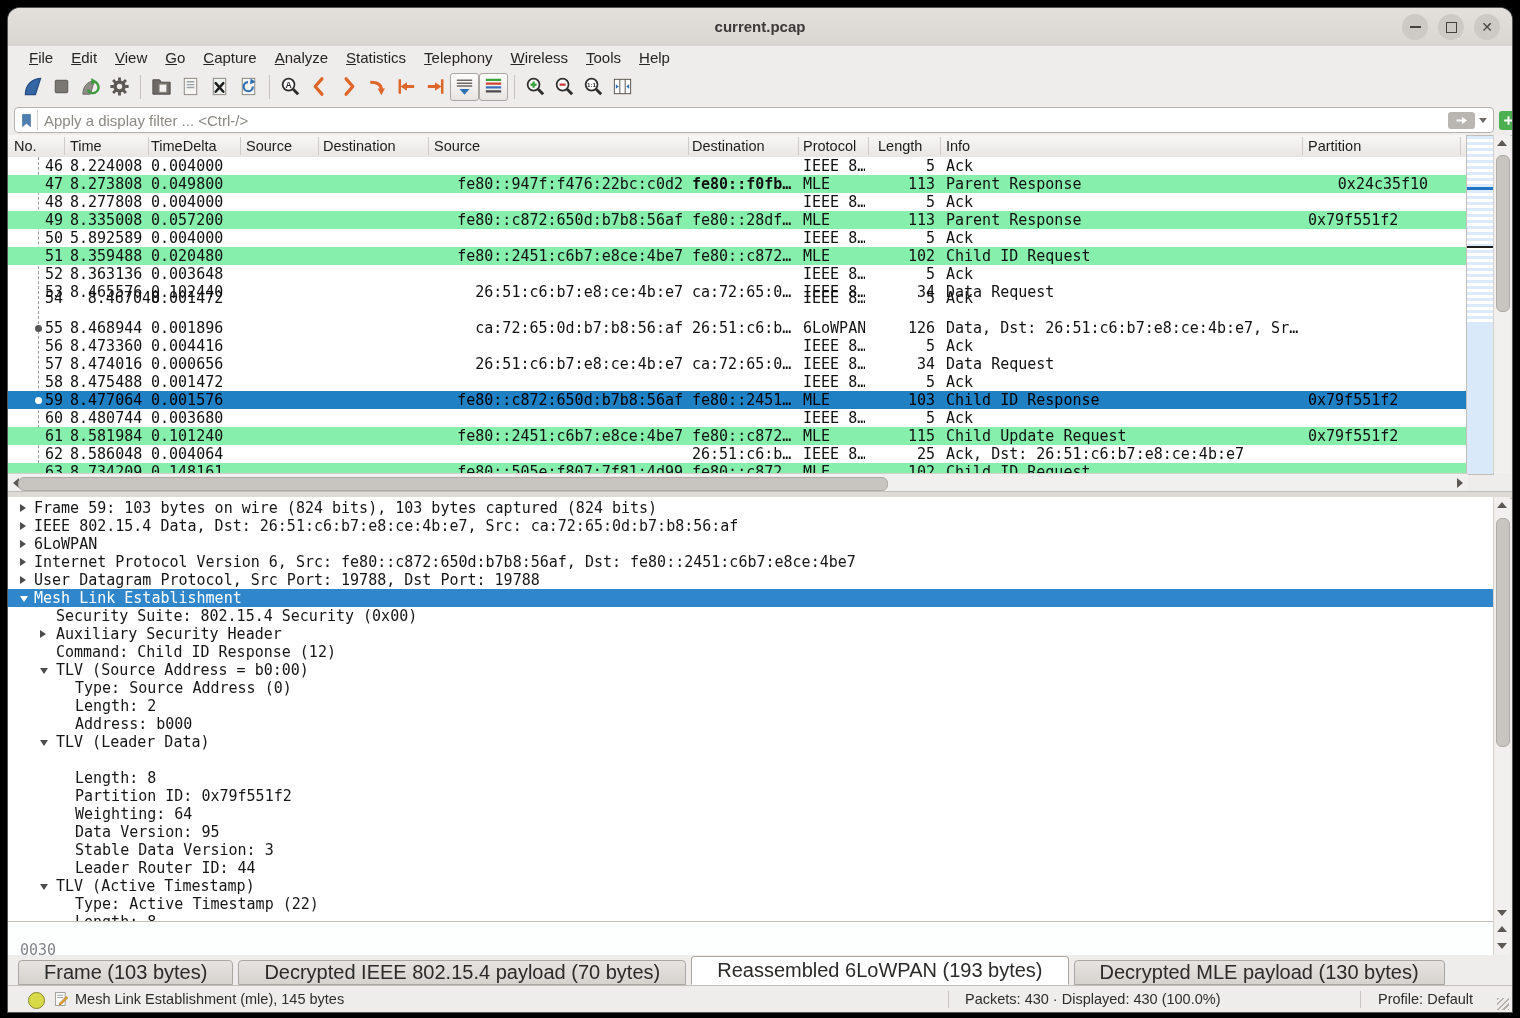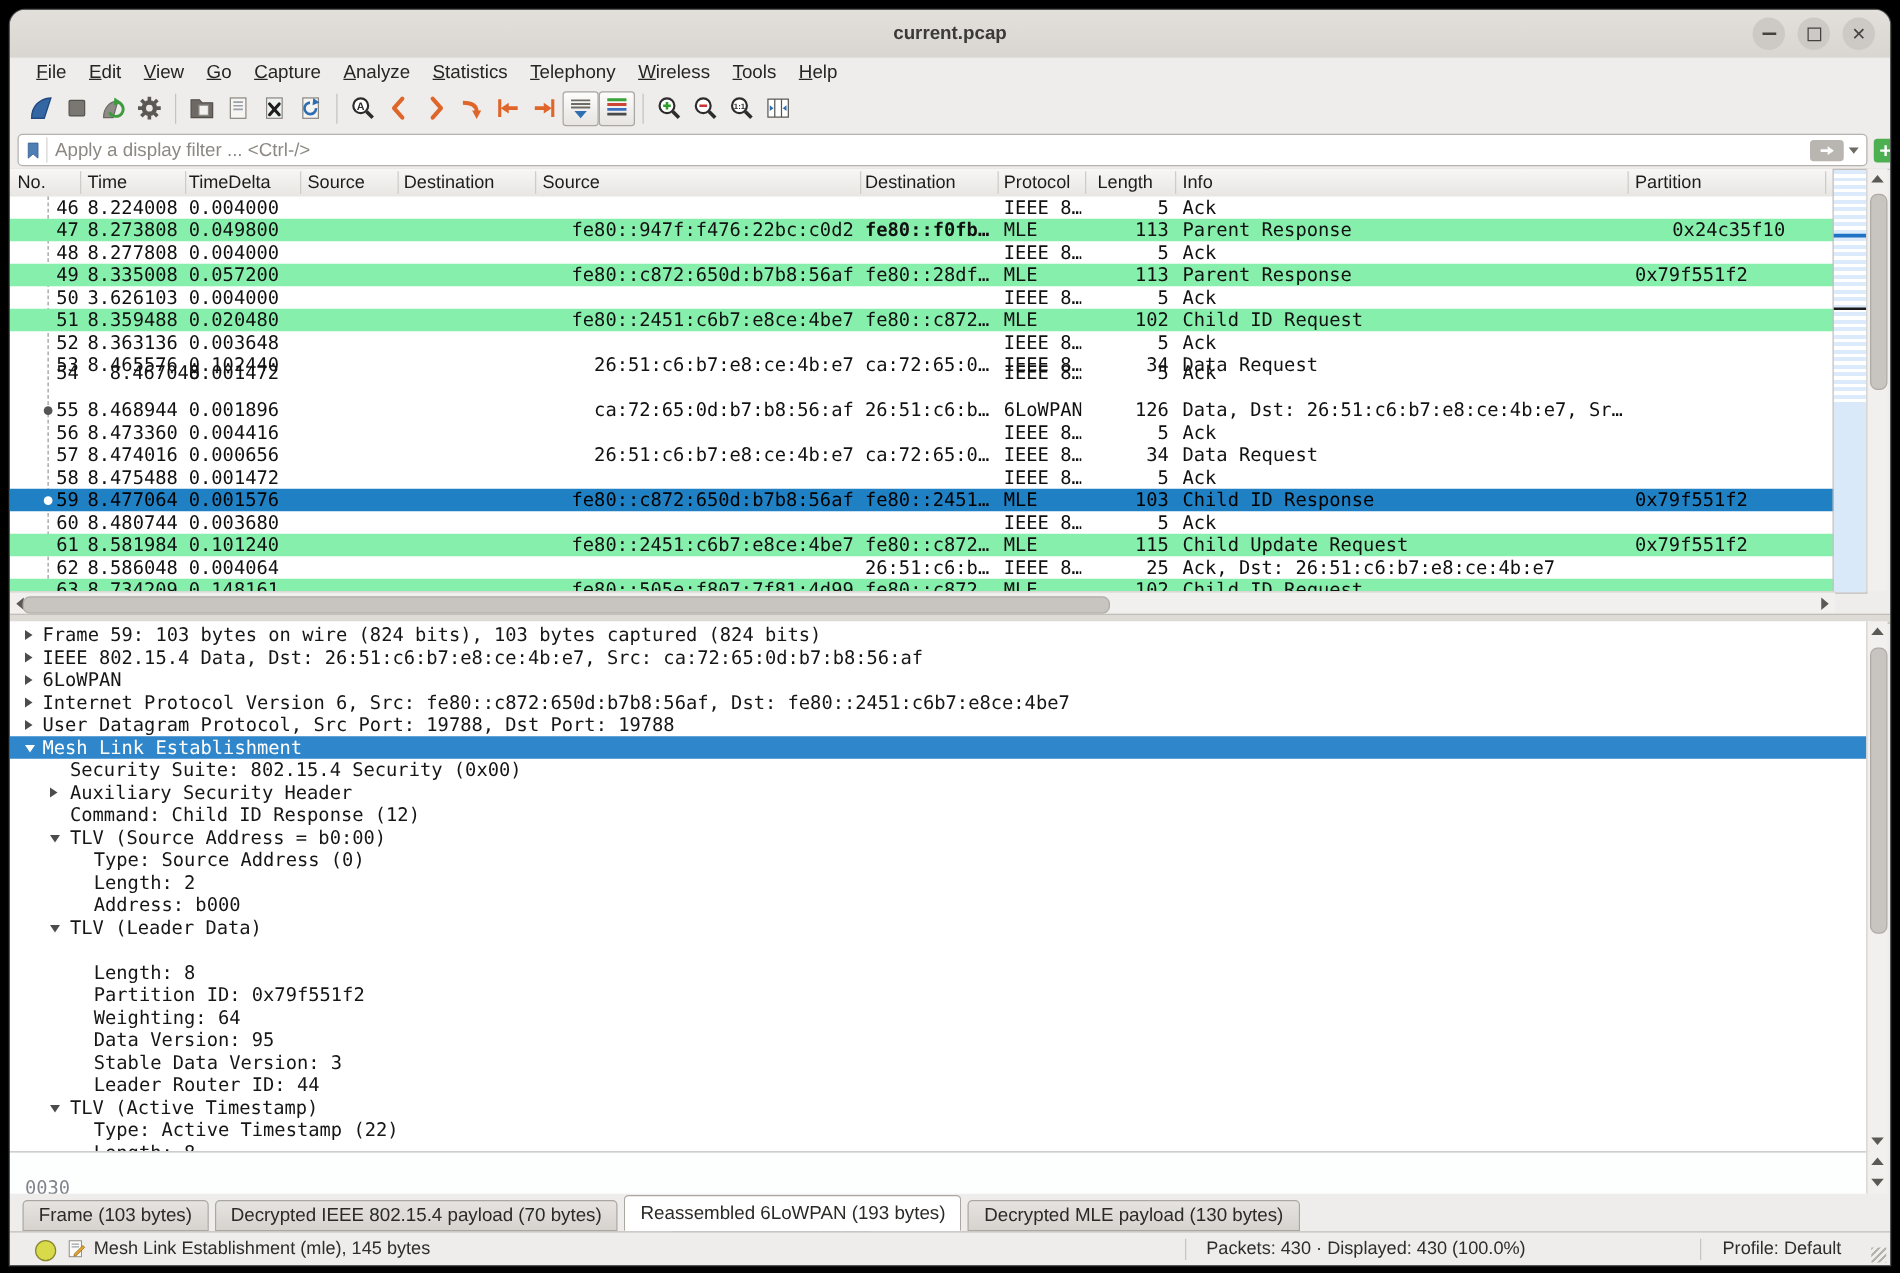--- a/index.html
+++ b/index.html
@@ -411,7 +411,7 @@
       </div>
       <div class="prow" style="top: 72px;">
         <span class="pcell" style="left: 0px; width: 55px; text-align: right;">50</span>
-        <span class="pcell" style="left: 62px; width: 90px; text-align: left;">3.626103</span>
+        <span class="pcell" style="left: 62px; width: 90px; text-align: left;">5.892589</span>
         <span class="pcell" style="left: 143px; width: 90px; text-align: left;">0.004000</span>
         <span class="pcell" style="left: 420px; width: 255px; text-align: right;"></span>
         <span class="pcell" style="left: 684px; width: 102px; text-align: left;"></span>

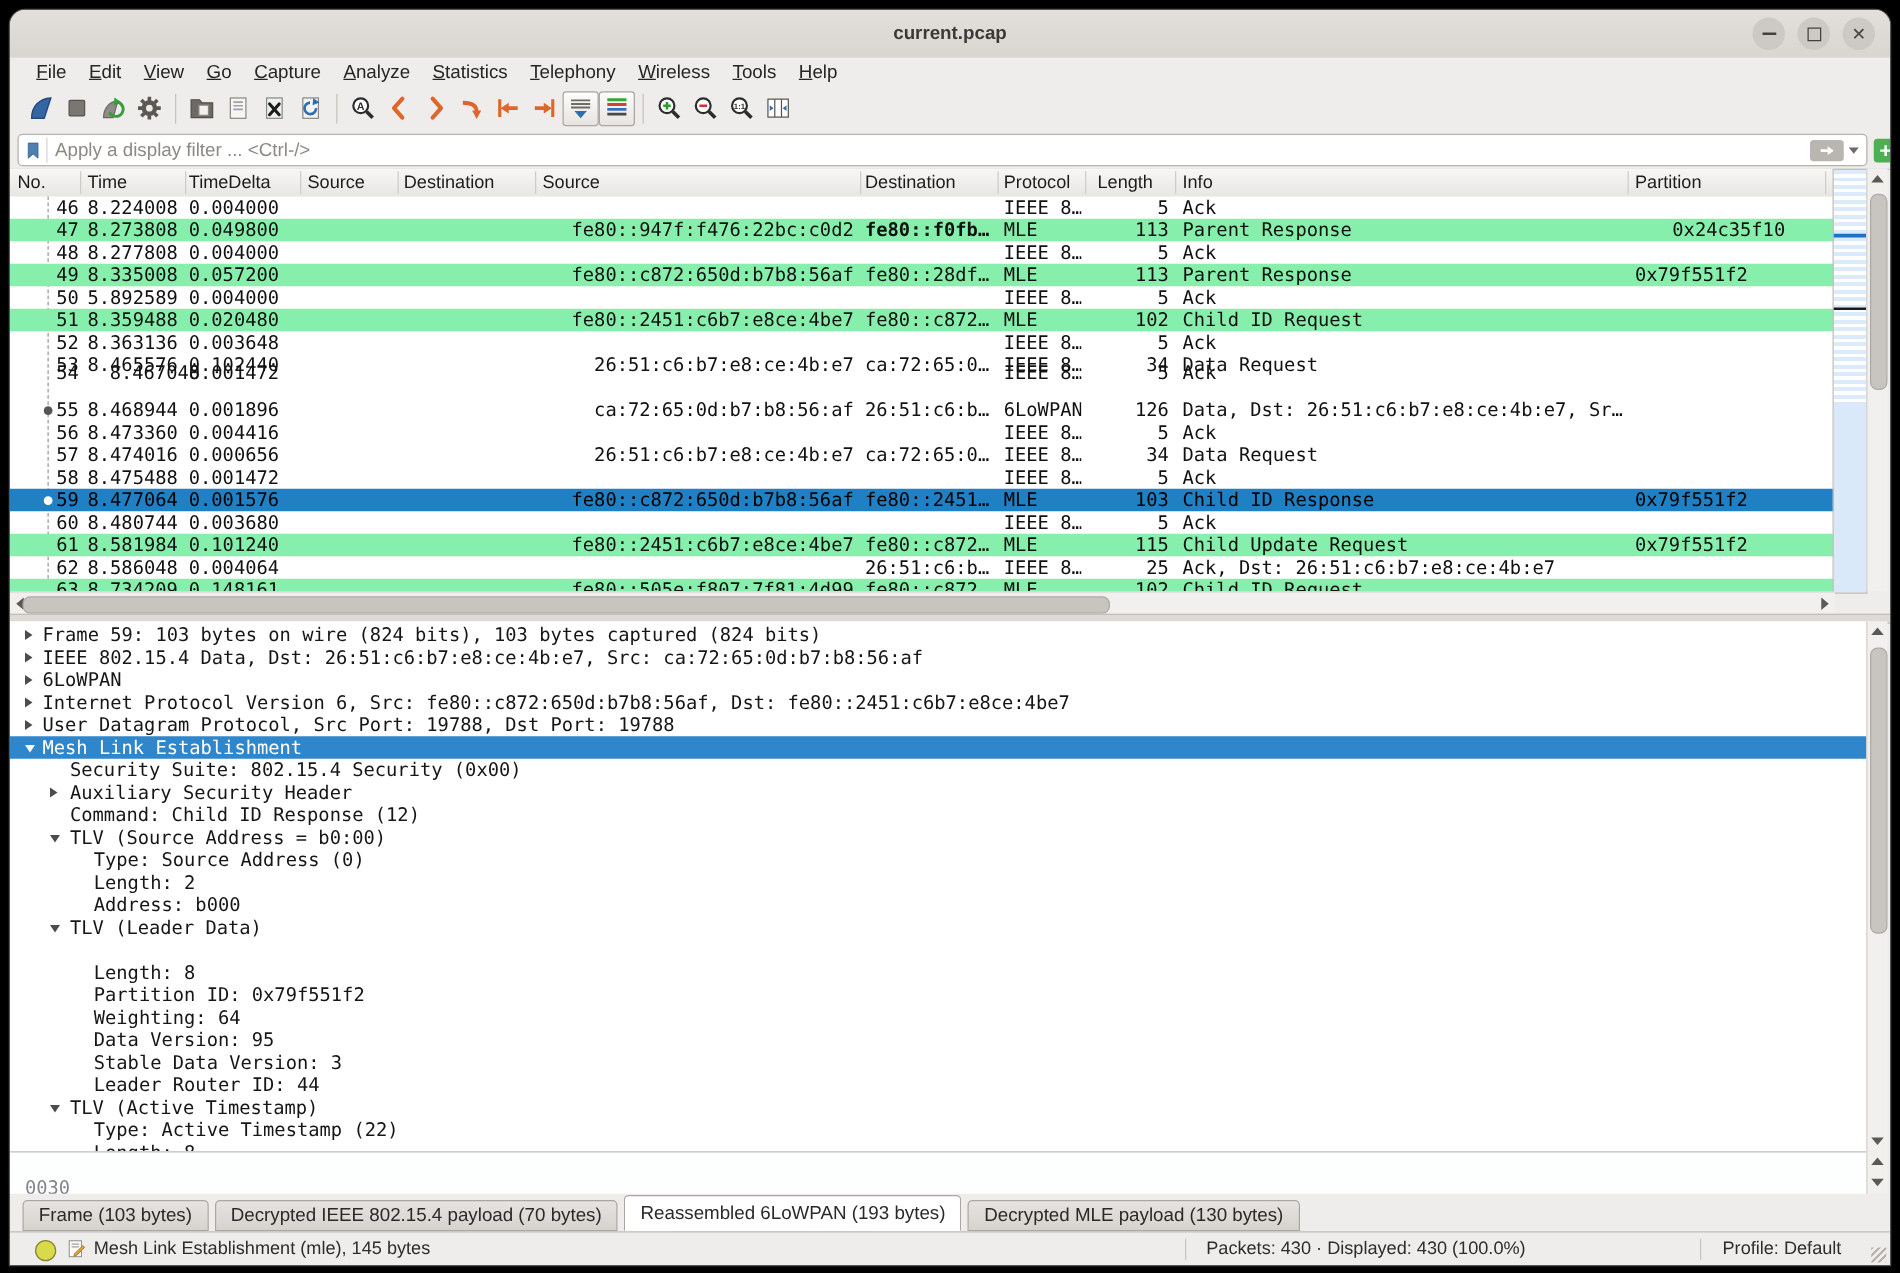--- a/index.html
+++ b/index.html
@@ -102,7 +102,7 @@
   
   .tabbar{position:absolute;left:0;top:947px;width:100%;height:30px;background:#efedeb;
           display:flex;align-items:flex-end;padding-left:10px;gap:5px;}
-  .tab{height:23px;line-height:23px;padding:0 12px;font-size:15px;color:#2b2a28;
+  .tab{height:23px;line-height:23px;padding:0 25px;font-size:20px;color:#2b2a28;
        background:linear-gradient(#e6e3e0,#d6d3cf);border:1px solid #aaa7a2;
        border-radius:4px 4px 0 0;white-space:nowrap;}
   .tab.active{background:#fff;height:27px;line-height:27px;border-bottom:1px solid #fff;}

